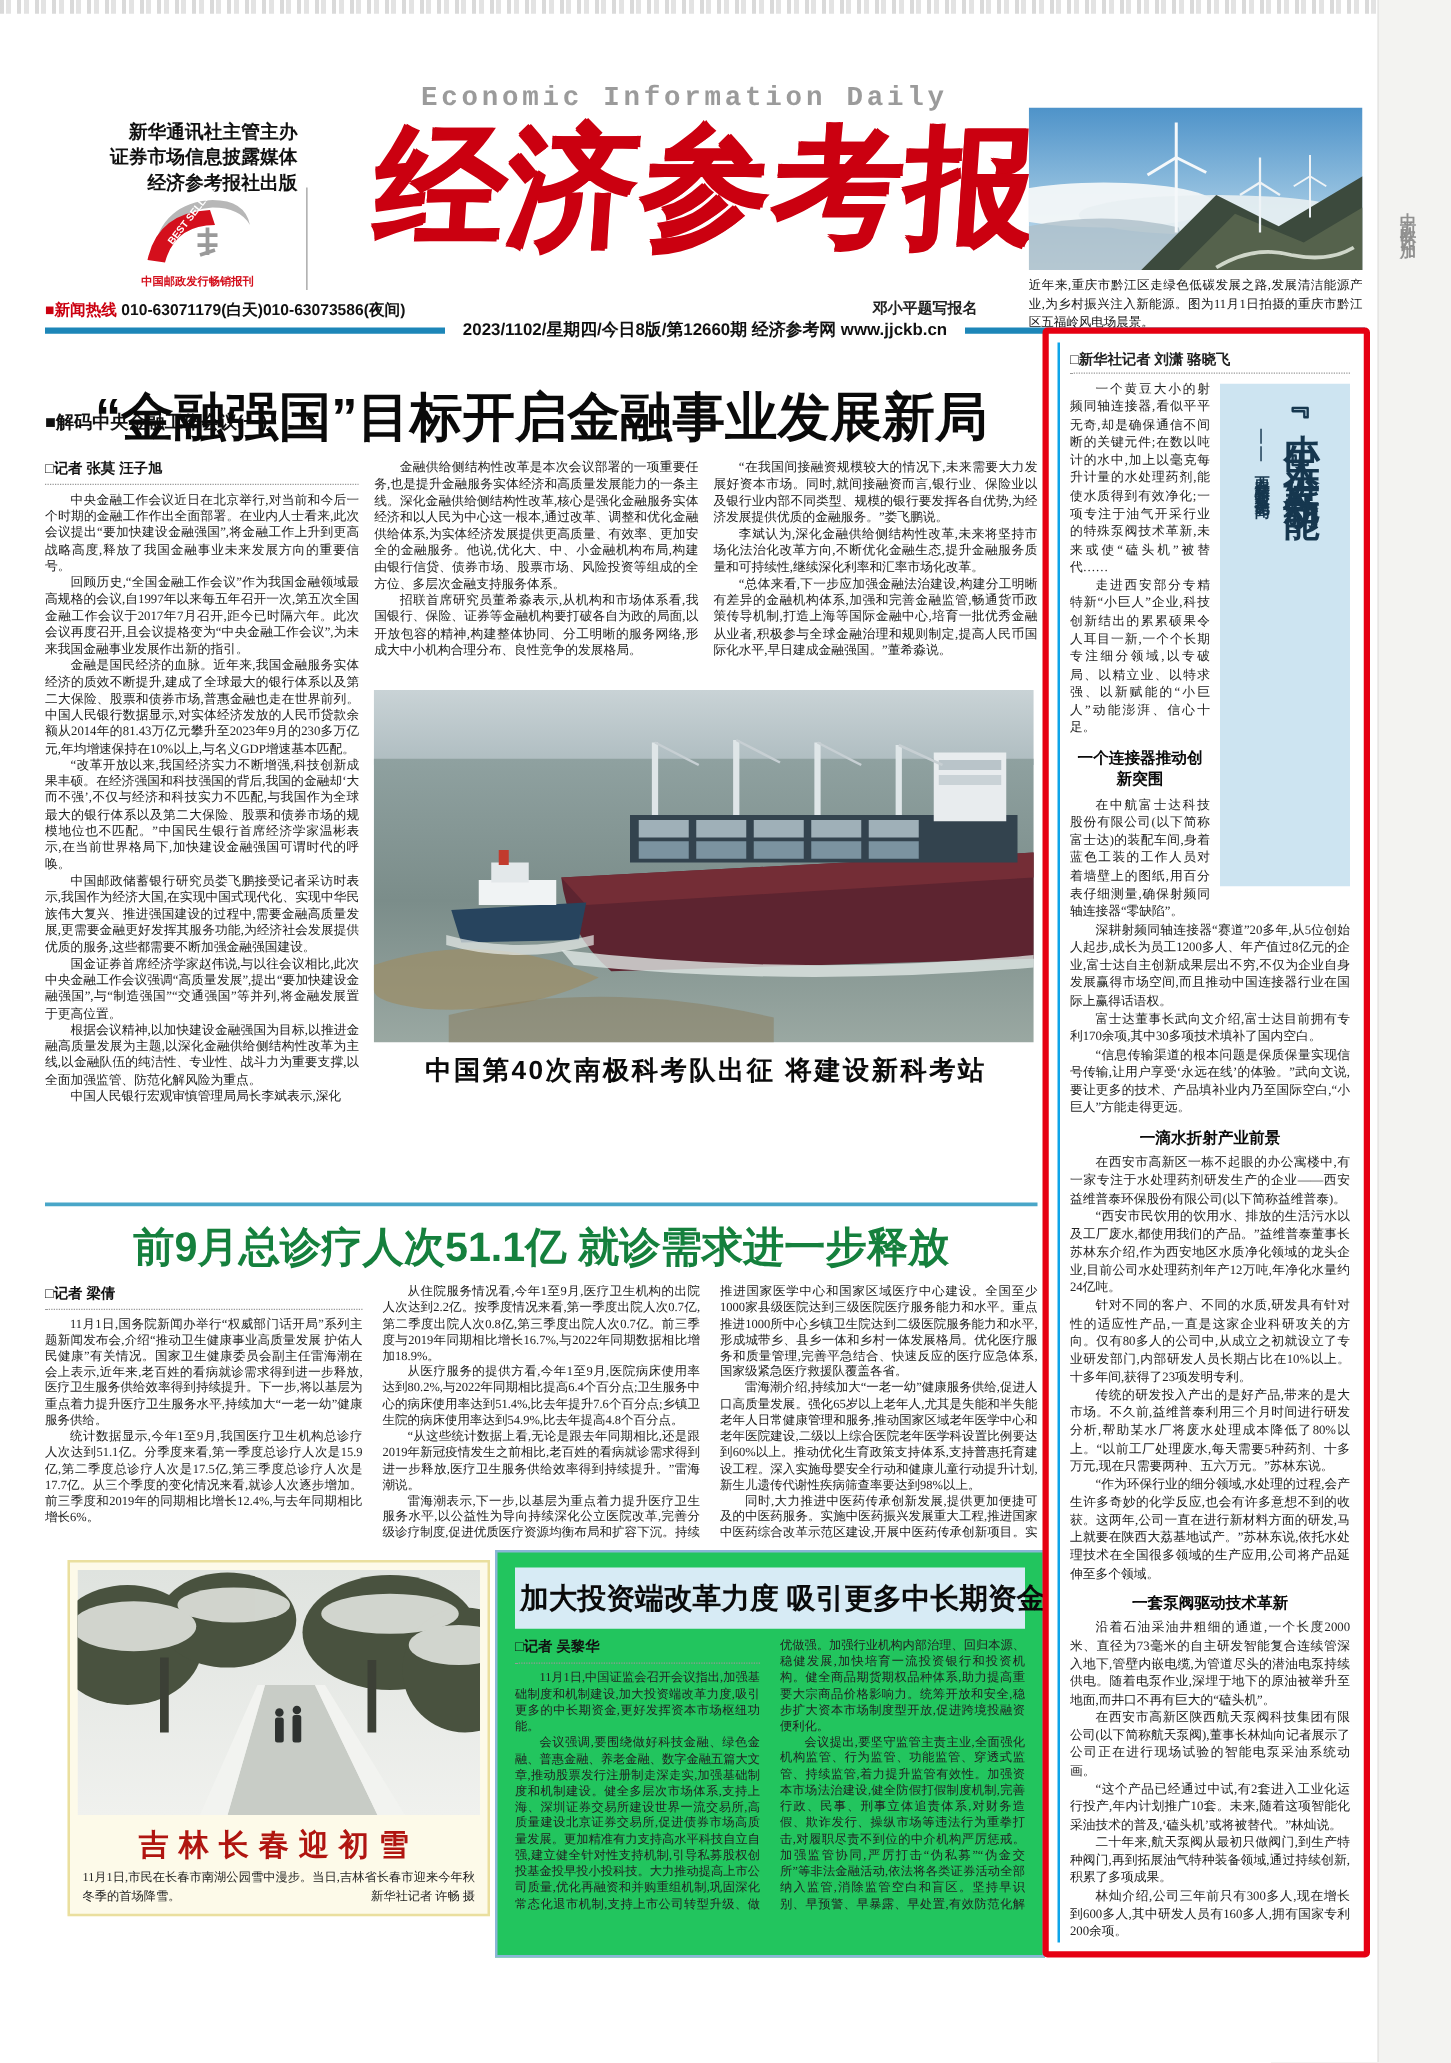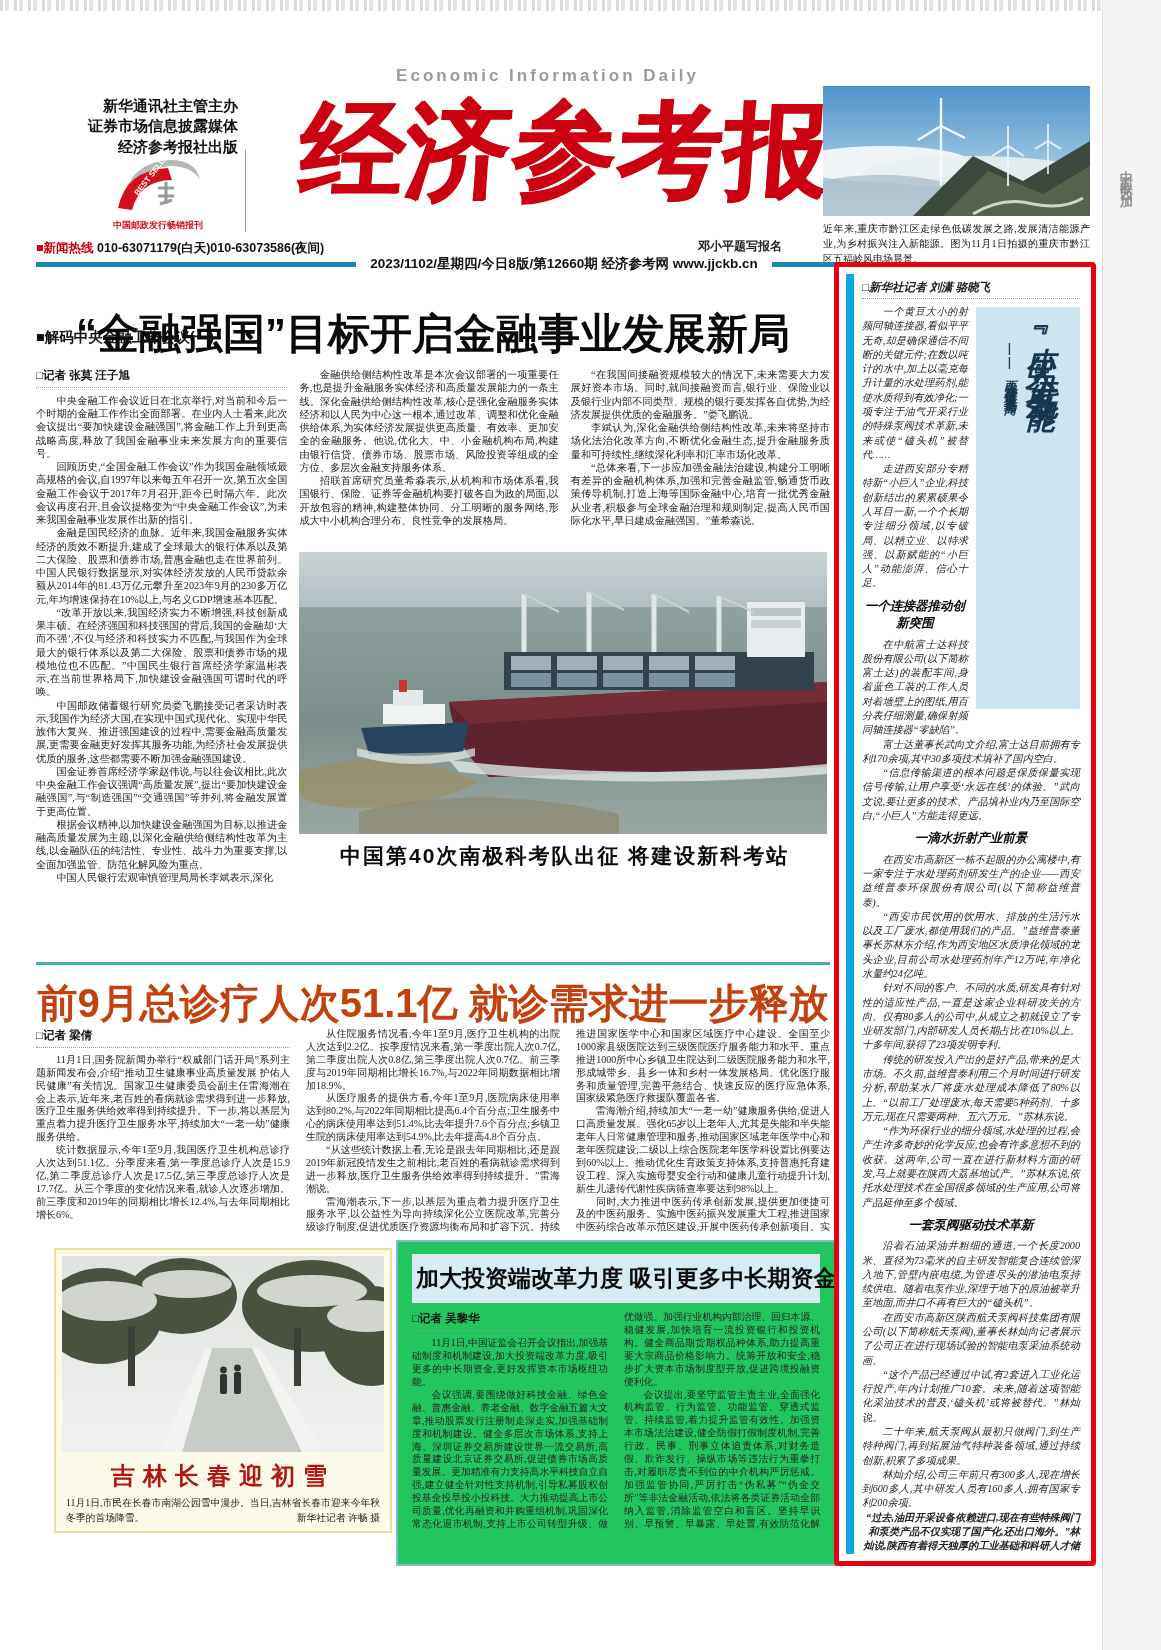--- a/index.html
+++ b/index.html
@@ -15,7 +15,7 @@
     color:#777;font-size:13px;letter-spacing:6px;opacity:.8;}
   
   .pub{font-family:"Liberation Sans",sans-serif;font-weight:700;font-size:15px;line-height:1.35;text-align:right;color:#111;}
-  .eng{font-family:Liberation Sans, sans-serif;font-weight:700;font-size:17px;letter-spacing:3px;color:#9b9b9b;text-align:center;}
+  .eng{font-family:Liberation Mono, monospace;font-weight:700;font-size:22px;letter-spacing:3px;color:#9b9b9b;text-align:center;}
   .cn-title{font-weight:900;color:#cb0010;font-size:104px;line-height:1.05;letter-spacing:2px;
     transform:skewX(-4deg);text-shadow:2px 0 #cb0010,0 1px #cb0010;white-space:nowrap;}
   .vline{width:1px;background:#9a9a9a;}

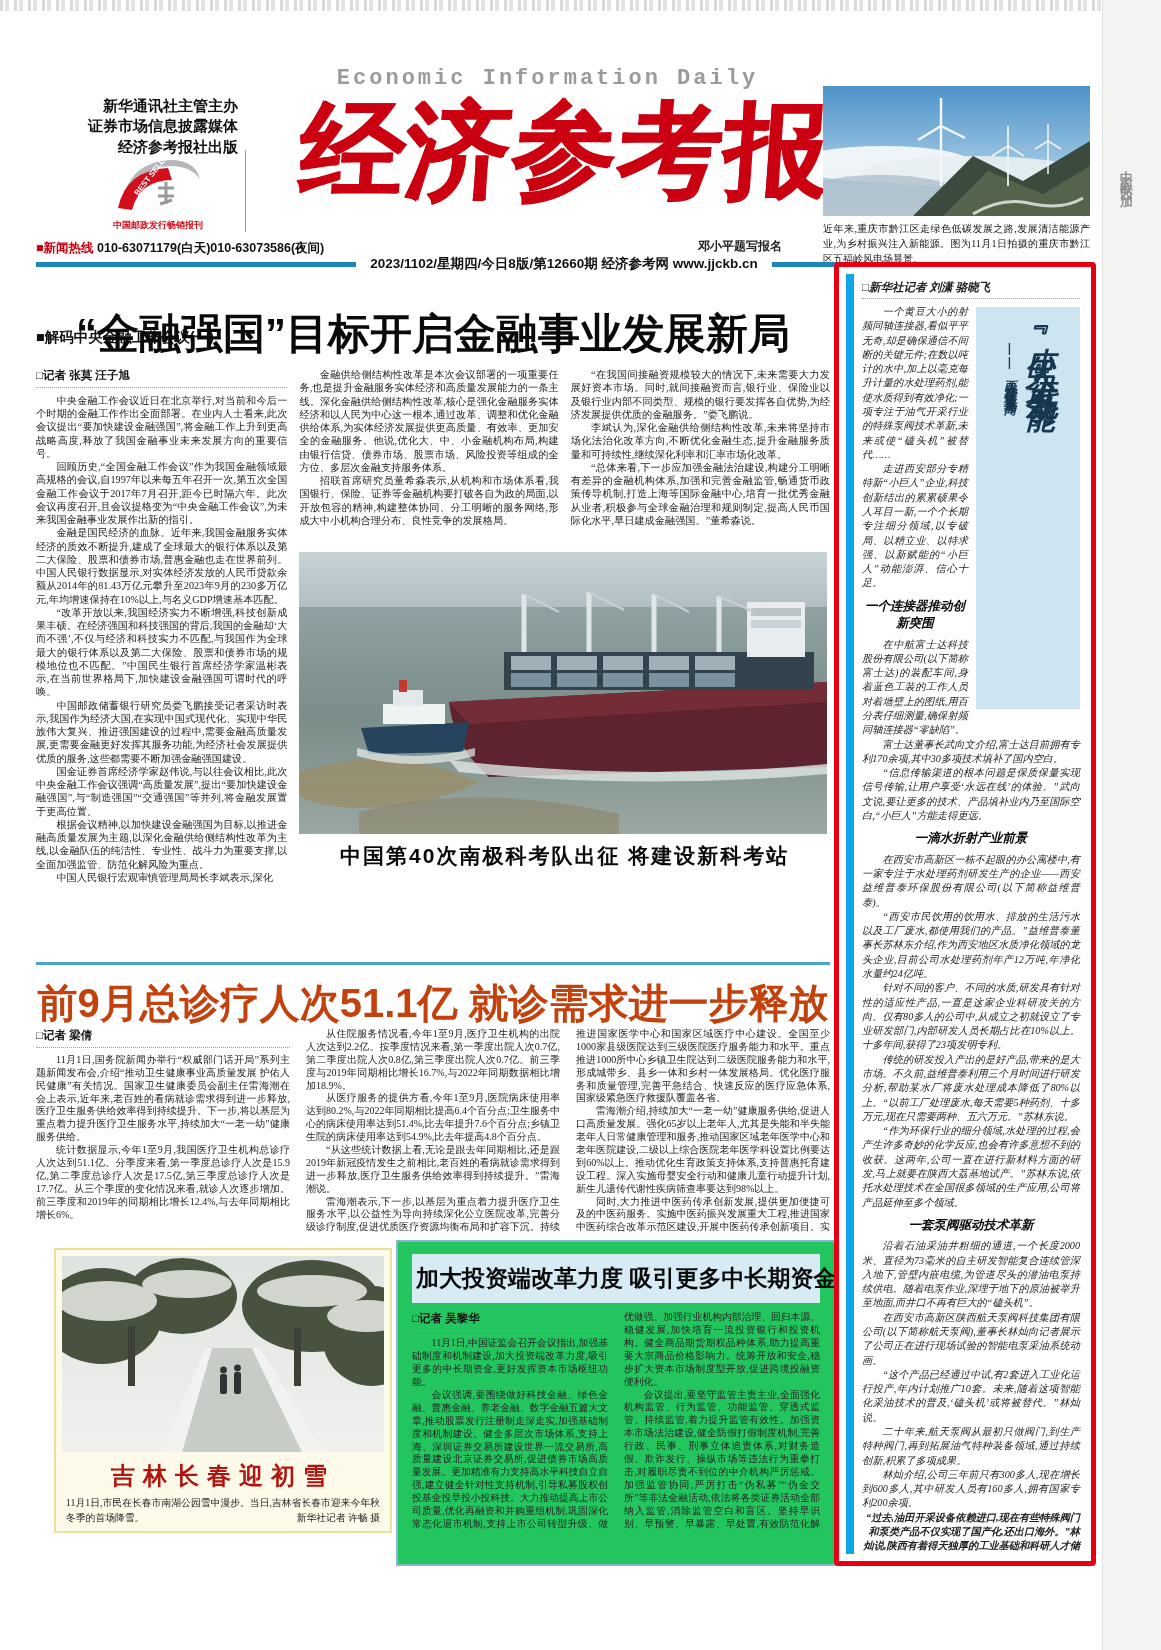--- a/index.html
+++ b/index.html
@@ -54,8 +54,8 @@
   .a3body{column-count:2;column-gap:16px;height:224px;overflow:hidden;font-size:9.8px;line-height:1.32;margin:0 14px;}
   
   .redbox{border:5px solid #e60012;border-radius:4px;background:#fff;}
-  .rc-inner{position:absolute;left:7px;top:7px;right:7px;bottom:7px;border-left:8px solid #0ea5e9;
-    padding:6px 4px 4px 8px;overflow:hidden;font-style:italic;}
+  .rc-inner{position:absolute;left:7px;top:7px;right:7px;bottom:7px;border-left:2px solid #0ea5e9;
+    padding:6px 4px 4px 8px;overflow:hidden;}
   .rc-byline{font-family:"Liberation Sans",sans-serif;font-weight:700;font-size:11.5px;
     border-bottom:1px dotted #999;padding-bottom:3px;margin-bottom:6px;}
   .rc-panel{float:right;width:104px;height:402px;background:#cde4f1;margin:2px 0 6px 8px;

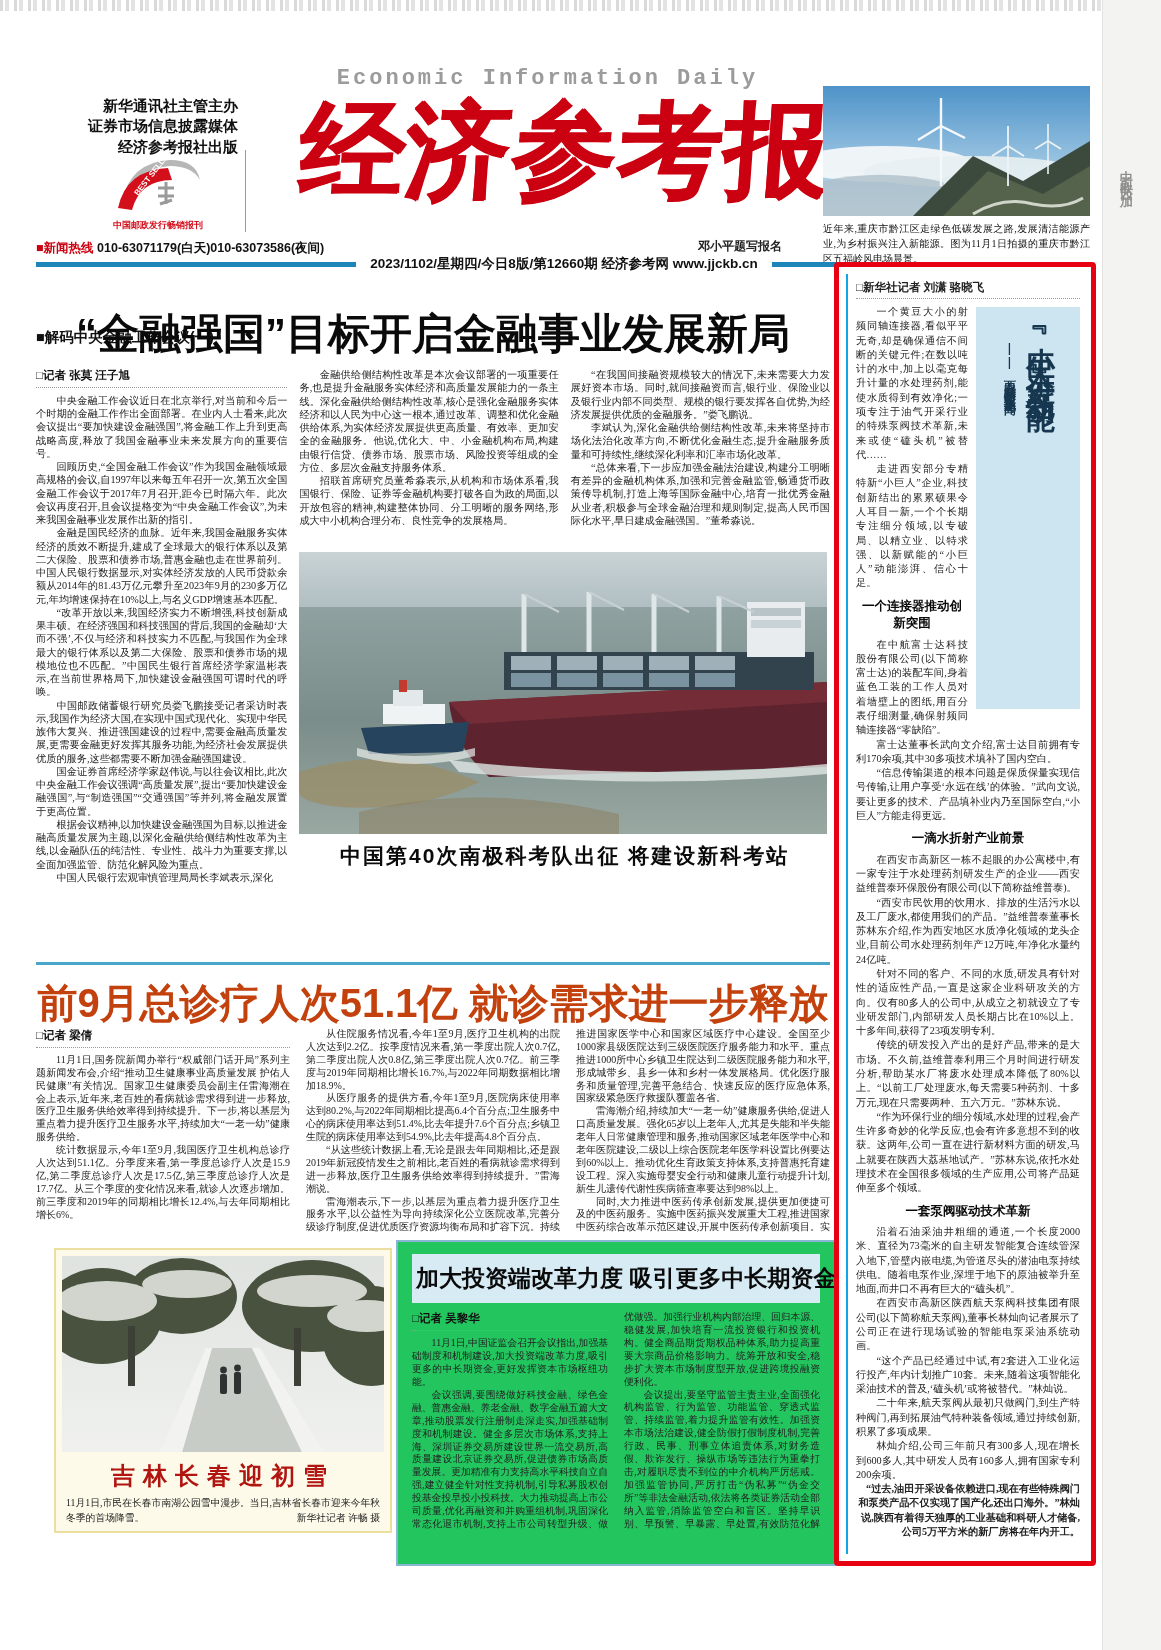--- a/index.html
+++ b/index.html
@@ -329,6 +329,7 @@
             <div class="sec">
               <h4>一个连接器推动创新突围</h4>
               <p>在中航富士达科技股份有限公司(以下简称富士达)的装配车间,身着蓝色工装的工作人员对着墙壁上的图纸,用百分表仔细测量,确保射频同轴连接器“零缺陷”。</p>
+              <p>深耕射频同轴连接器“赛道”20多年,从5位创始人起步,成长为员工1200多人、年产值过8亿元的企业,富士达自主创新成果层出不穷,不仅为企业自身发展赢得市场空间,而且推动中国连接器行业在国际上赢得话语权。</p>
               <p>富士达董事长武向文介绍,富士达目前拥有专利170余项,其中30多项技术填补了国内空白。</p>
               <p>“信息传输渠道的根本问题是保质保量实现信号传输,让用户享受‘永远在线’的体验。”武向文说,要让更多的技术、产品填补业内乃至国际空白,“小巨人”方能走得更远。</p>
             </div>

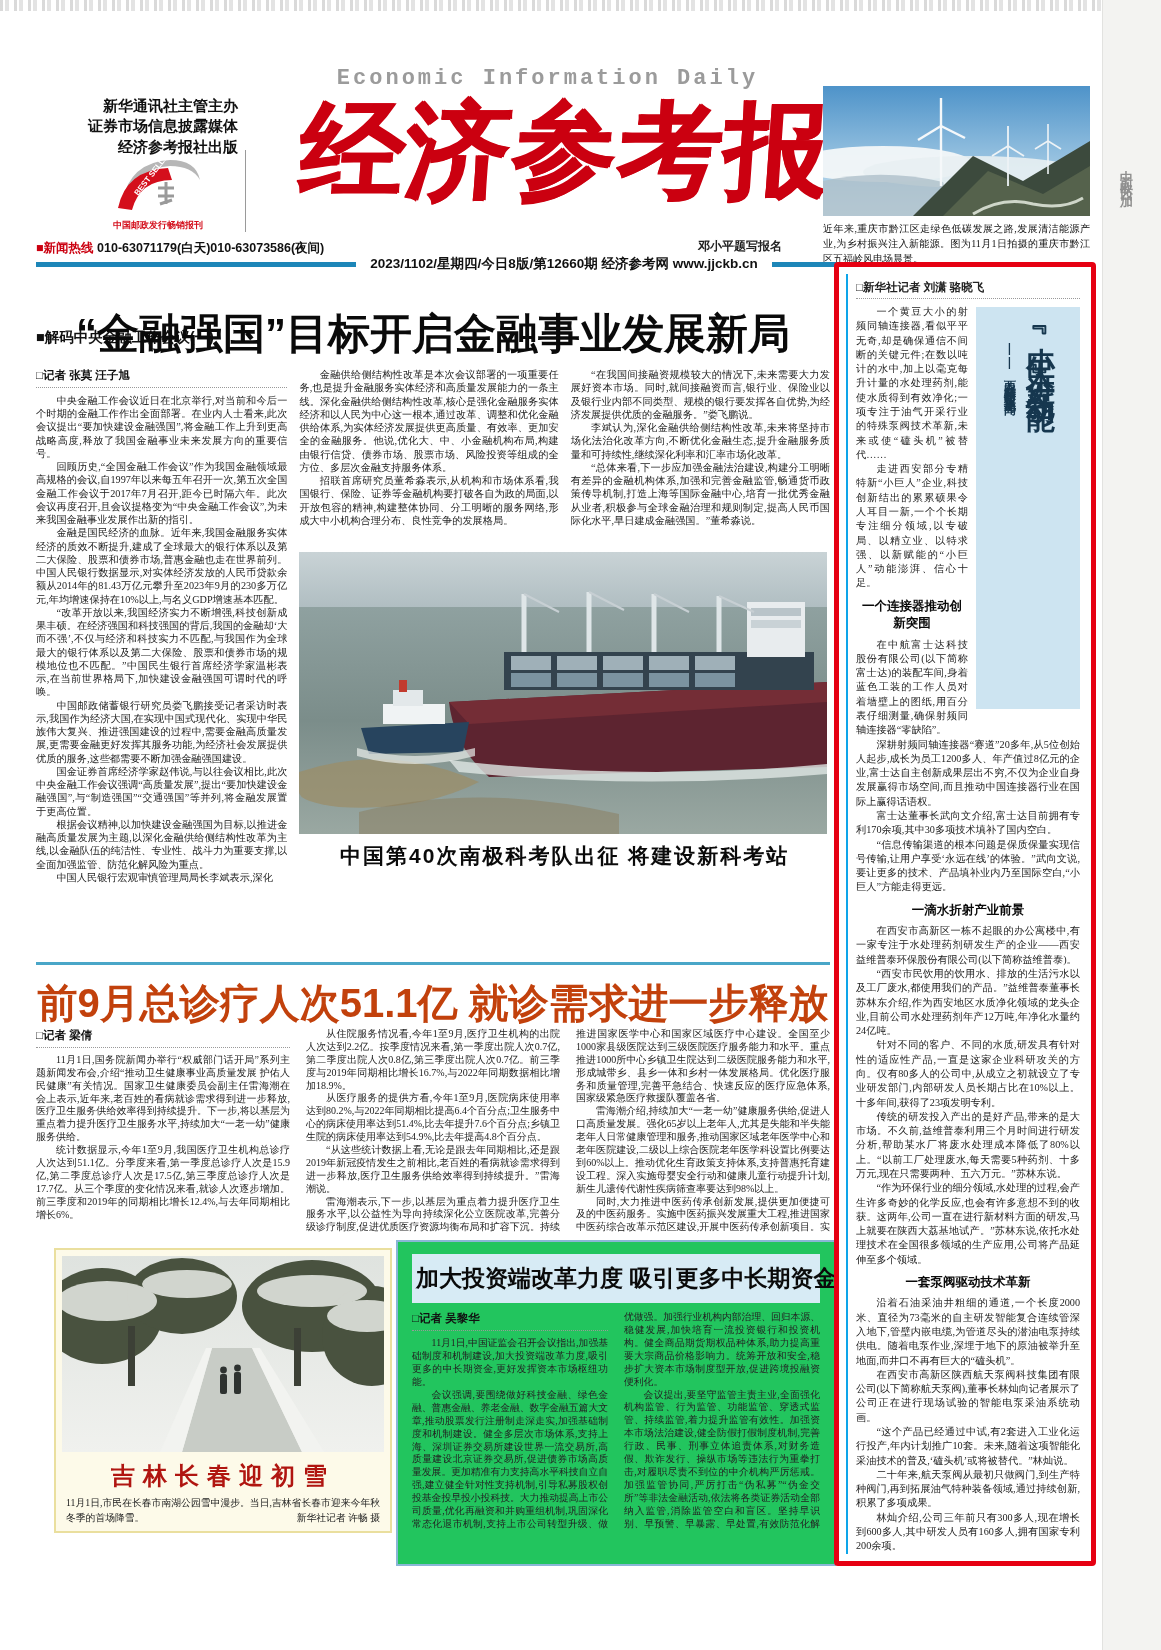--- a/index.html
+++ b/index.html
@@ -32,7 +32,7 @@
   .kicker{font-family:"Liberation Sans",sans-serif;font-weight:700;font-size:14.5px;color:#111;}
   .h1a{font-family:"Liberation Sans",sans-serif;font-weight:900;font-size:42px;letter-spacing:0px;
        text-align:center;color:#0a0a0a;white-space:nowrap;}
-  .h2a{font-family:"Liberation Sans",sans-serif;font-weight:900;font-size:40px;text-align:center;color:#c2410c;white-space:nowrap;}
+  .h2a{font-family:"Liberation Sans",sans-serif;font-weight:900;font-size:33px;text-align:center;color:#15803d;white-space:nowrap;}
   .byline{font-family:"Liberation Sans",sans-serif;font-weight:700;font-size:11.5px;color:#111;
     border-bottom:1px dotted #999;padding-bottom:4px;margin-bottom:6px;}
   .body-txt p{margin:0;text-indent:2em;text-align:justify;}

